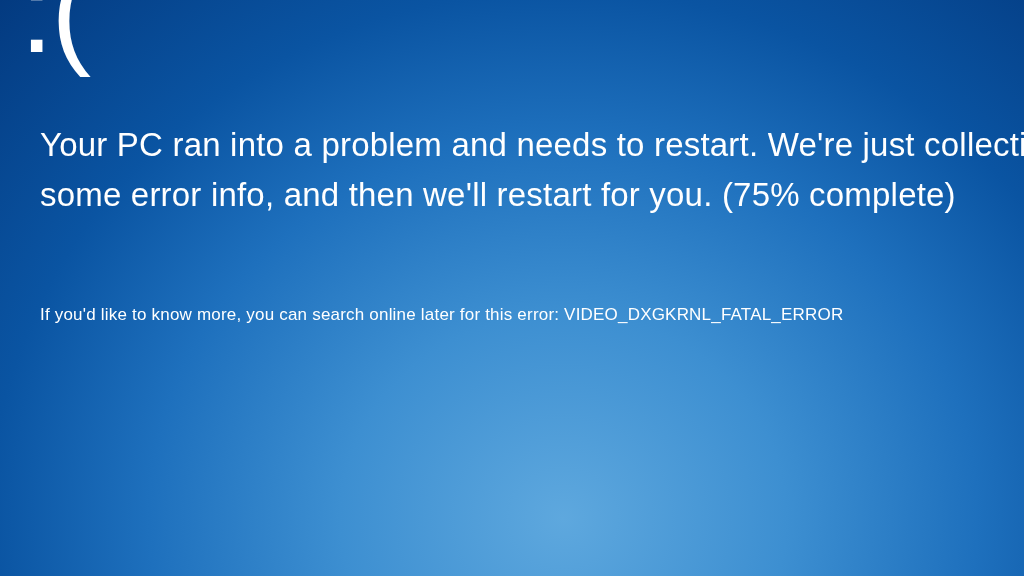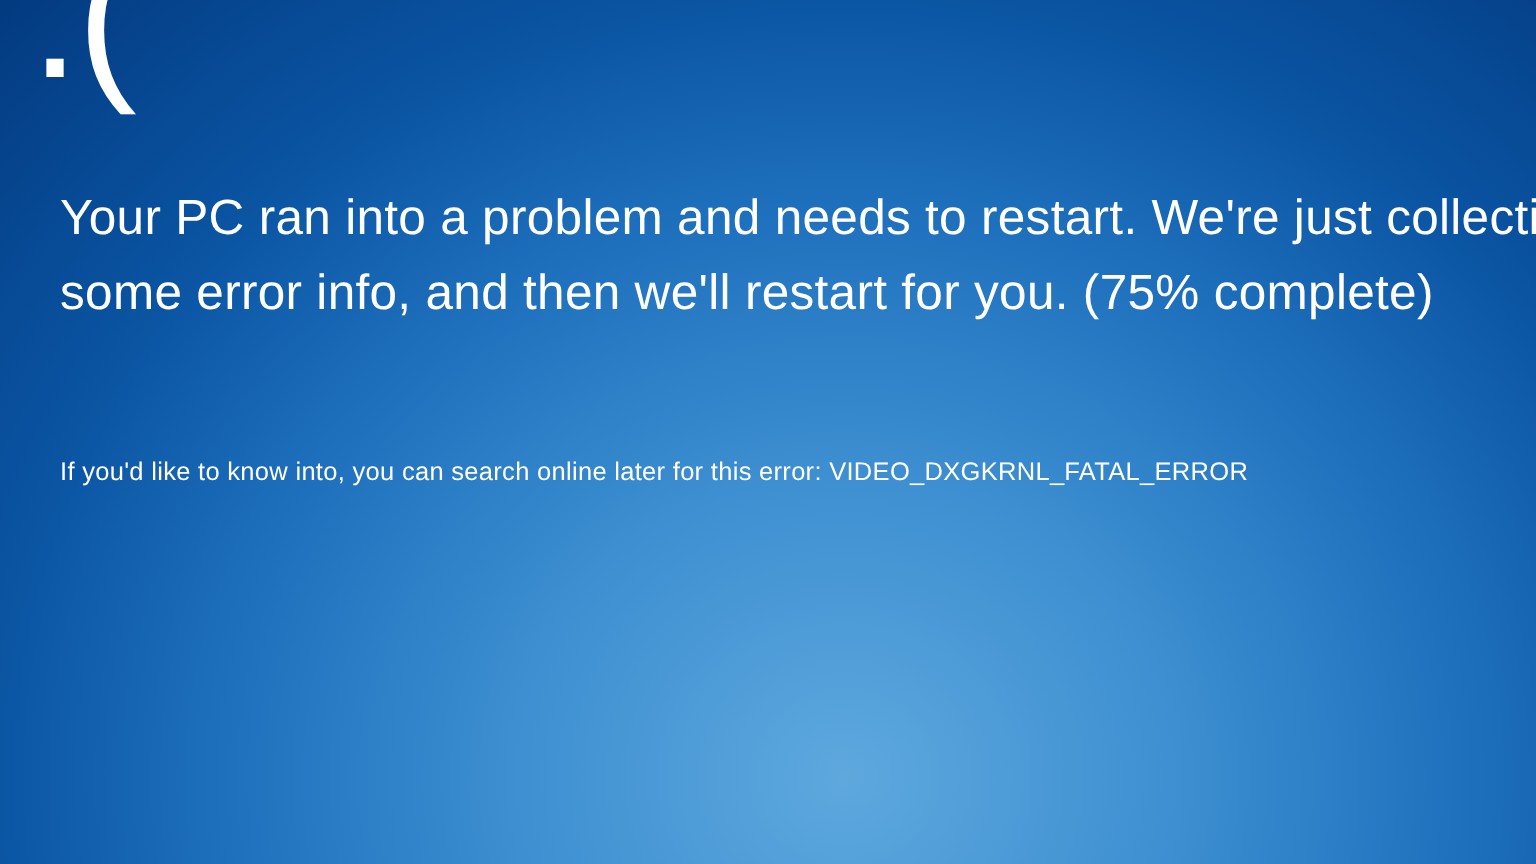--- a/index.html
+++ b/index.html
@@ -51,6 +51,6 @@
 
 <div class="main-msg">Your PC ran into a problem and needs to restart. We're just collecting some error info, and then we'll restart for you. (75% complete)</div>
 
-<div class="sub-msg">If you'd like to know into, you can search online later for this error: VIDEO_DXGKRNL_FATAL_ERROR</div>
+<div class="sub-msg">If you'd like to know more, you can search online later for this error: VIDEO_DXGKRNL_FATAL_ERROR</div>
 
 </body></html>

